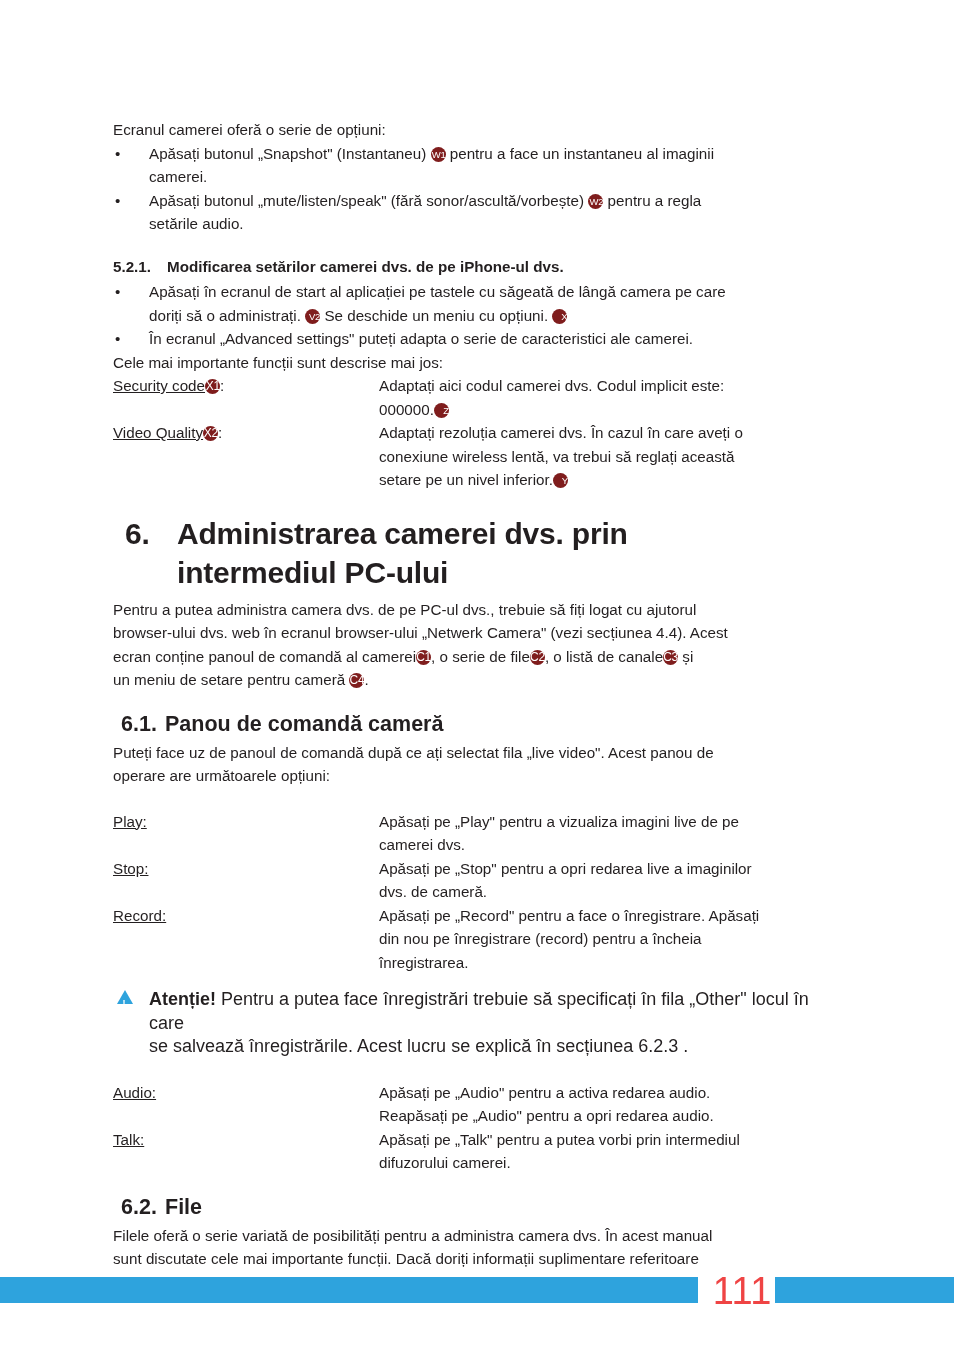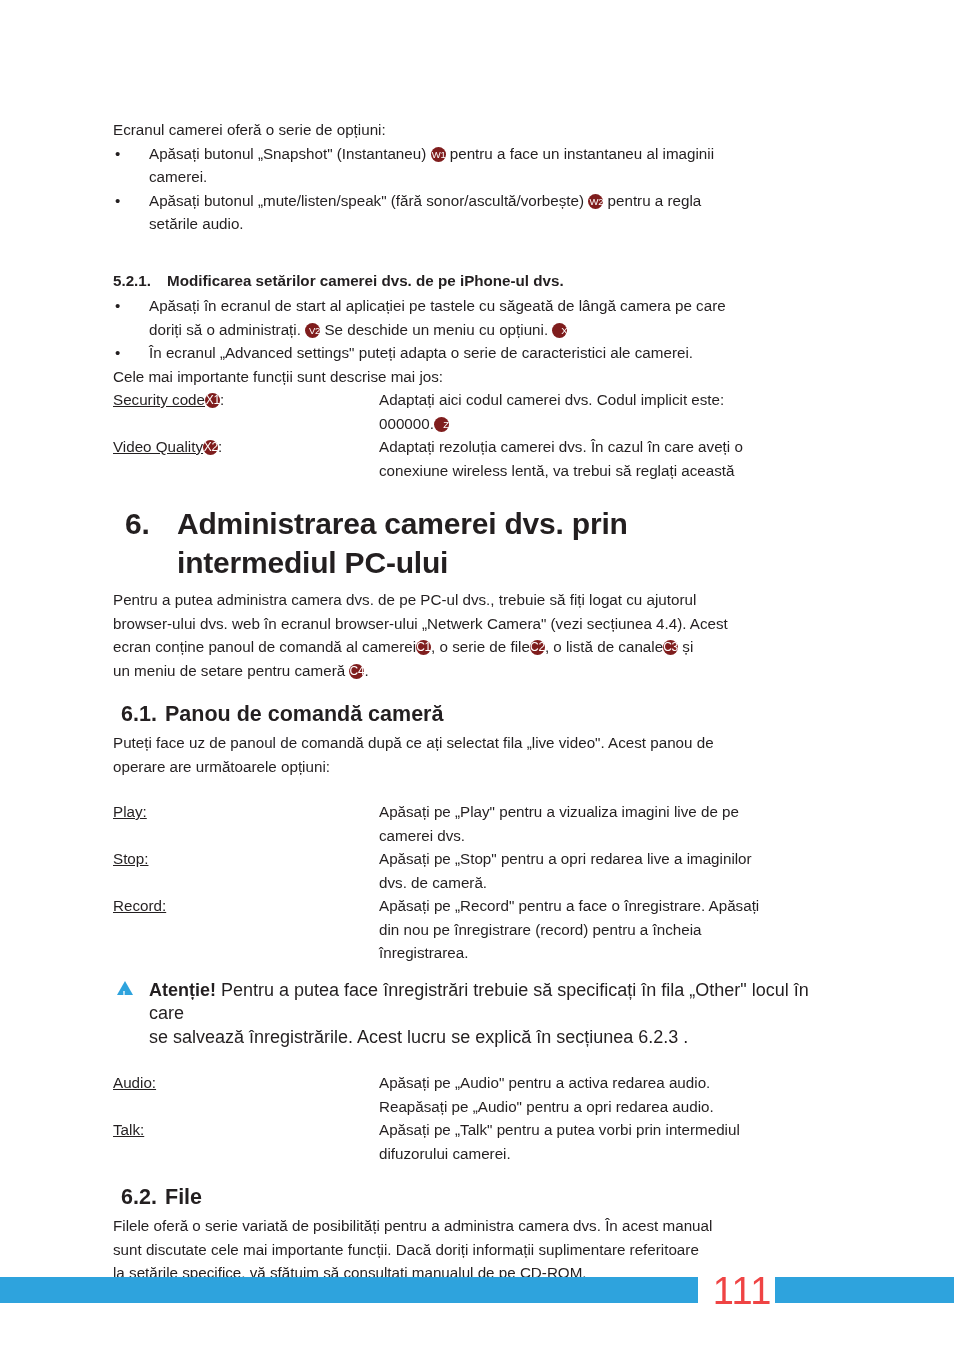--- a/index.html
+++ b/index.html
@@ -56,7 +56,7 @@
     font-size: 15.2px;
     font-weight: bold;
     line-height: 23.5px;
-    margin-top: 33px;
+    margin-top: 19px;
     margin-bottom: 2px;
   }
   .heading-sub .num {

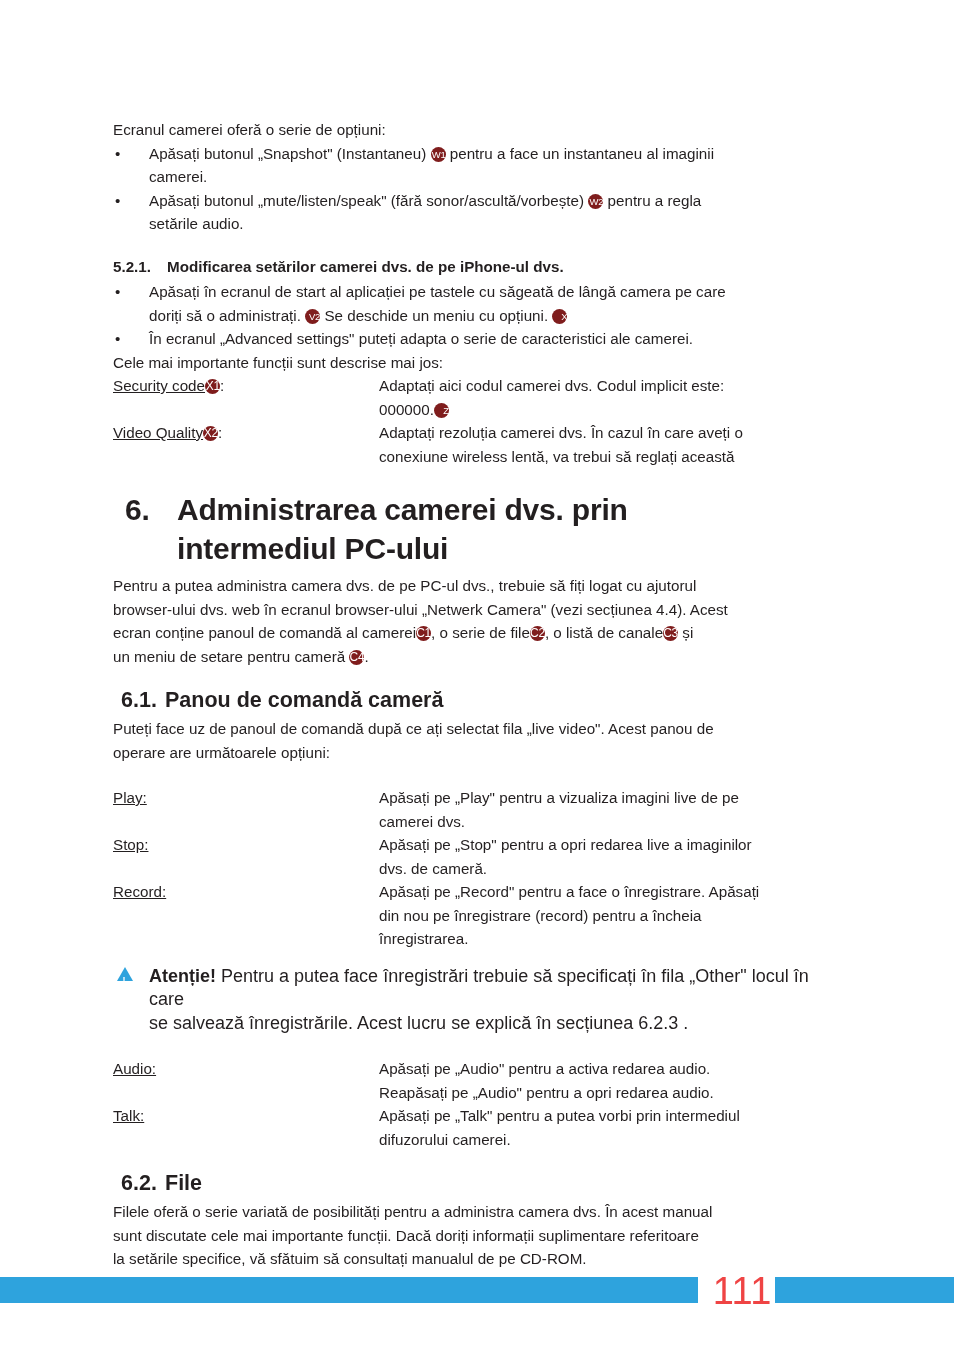--- a/index.html
+++ b/index.html
@@ -234,6 +234,7 @@
       <div class="defdesc">
         <div>Adaptați rezoluția camerei dvs. În cazul în care aveți o</div>
         <div>conexiune wireless lentă, va trebui să reglați această</div>
+        <div><span>setare pe un nivel inferior.</span><span class="badge">Y</span></div>
       </div>
     </div>
 

